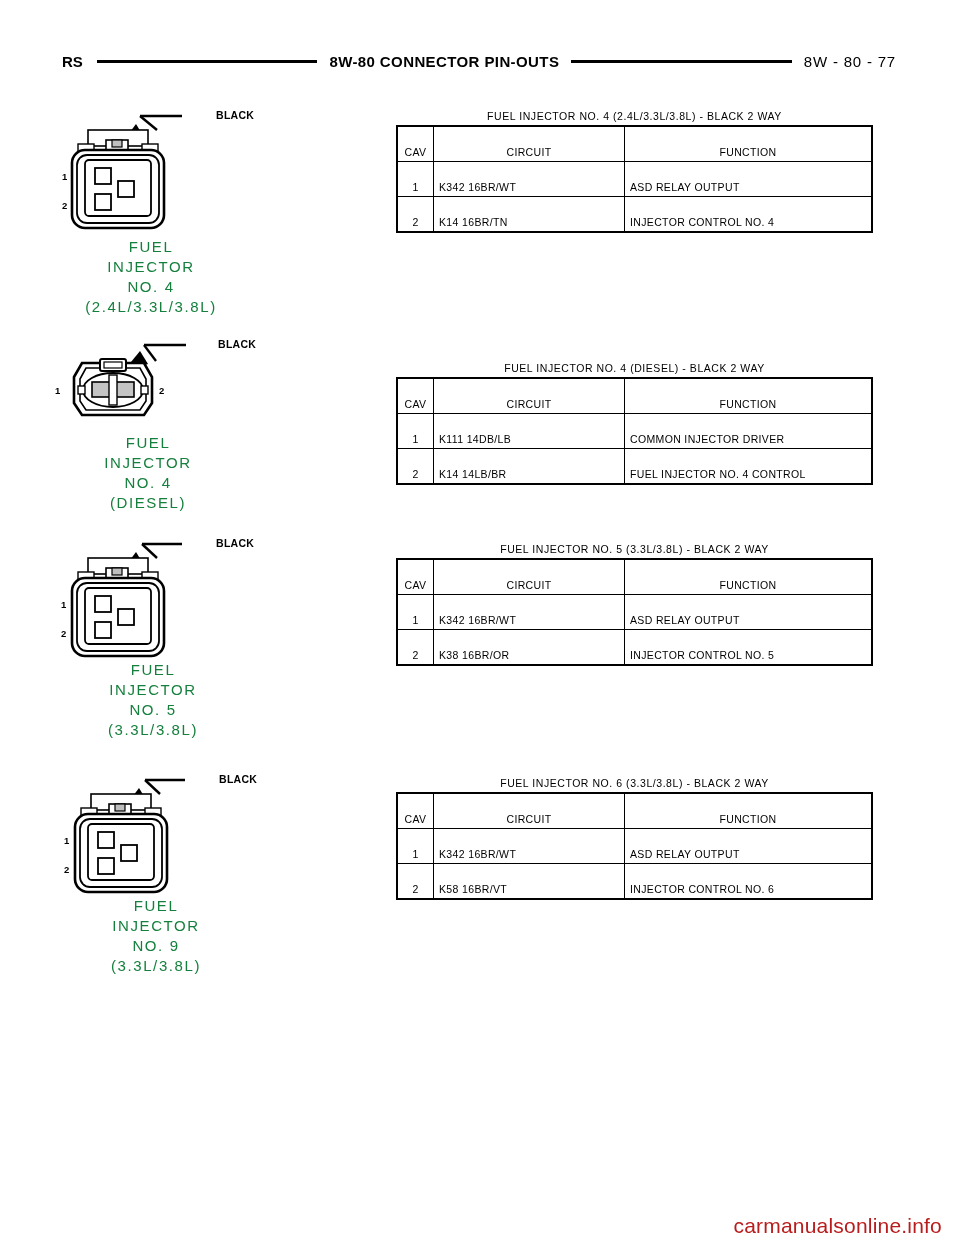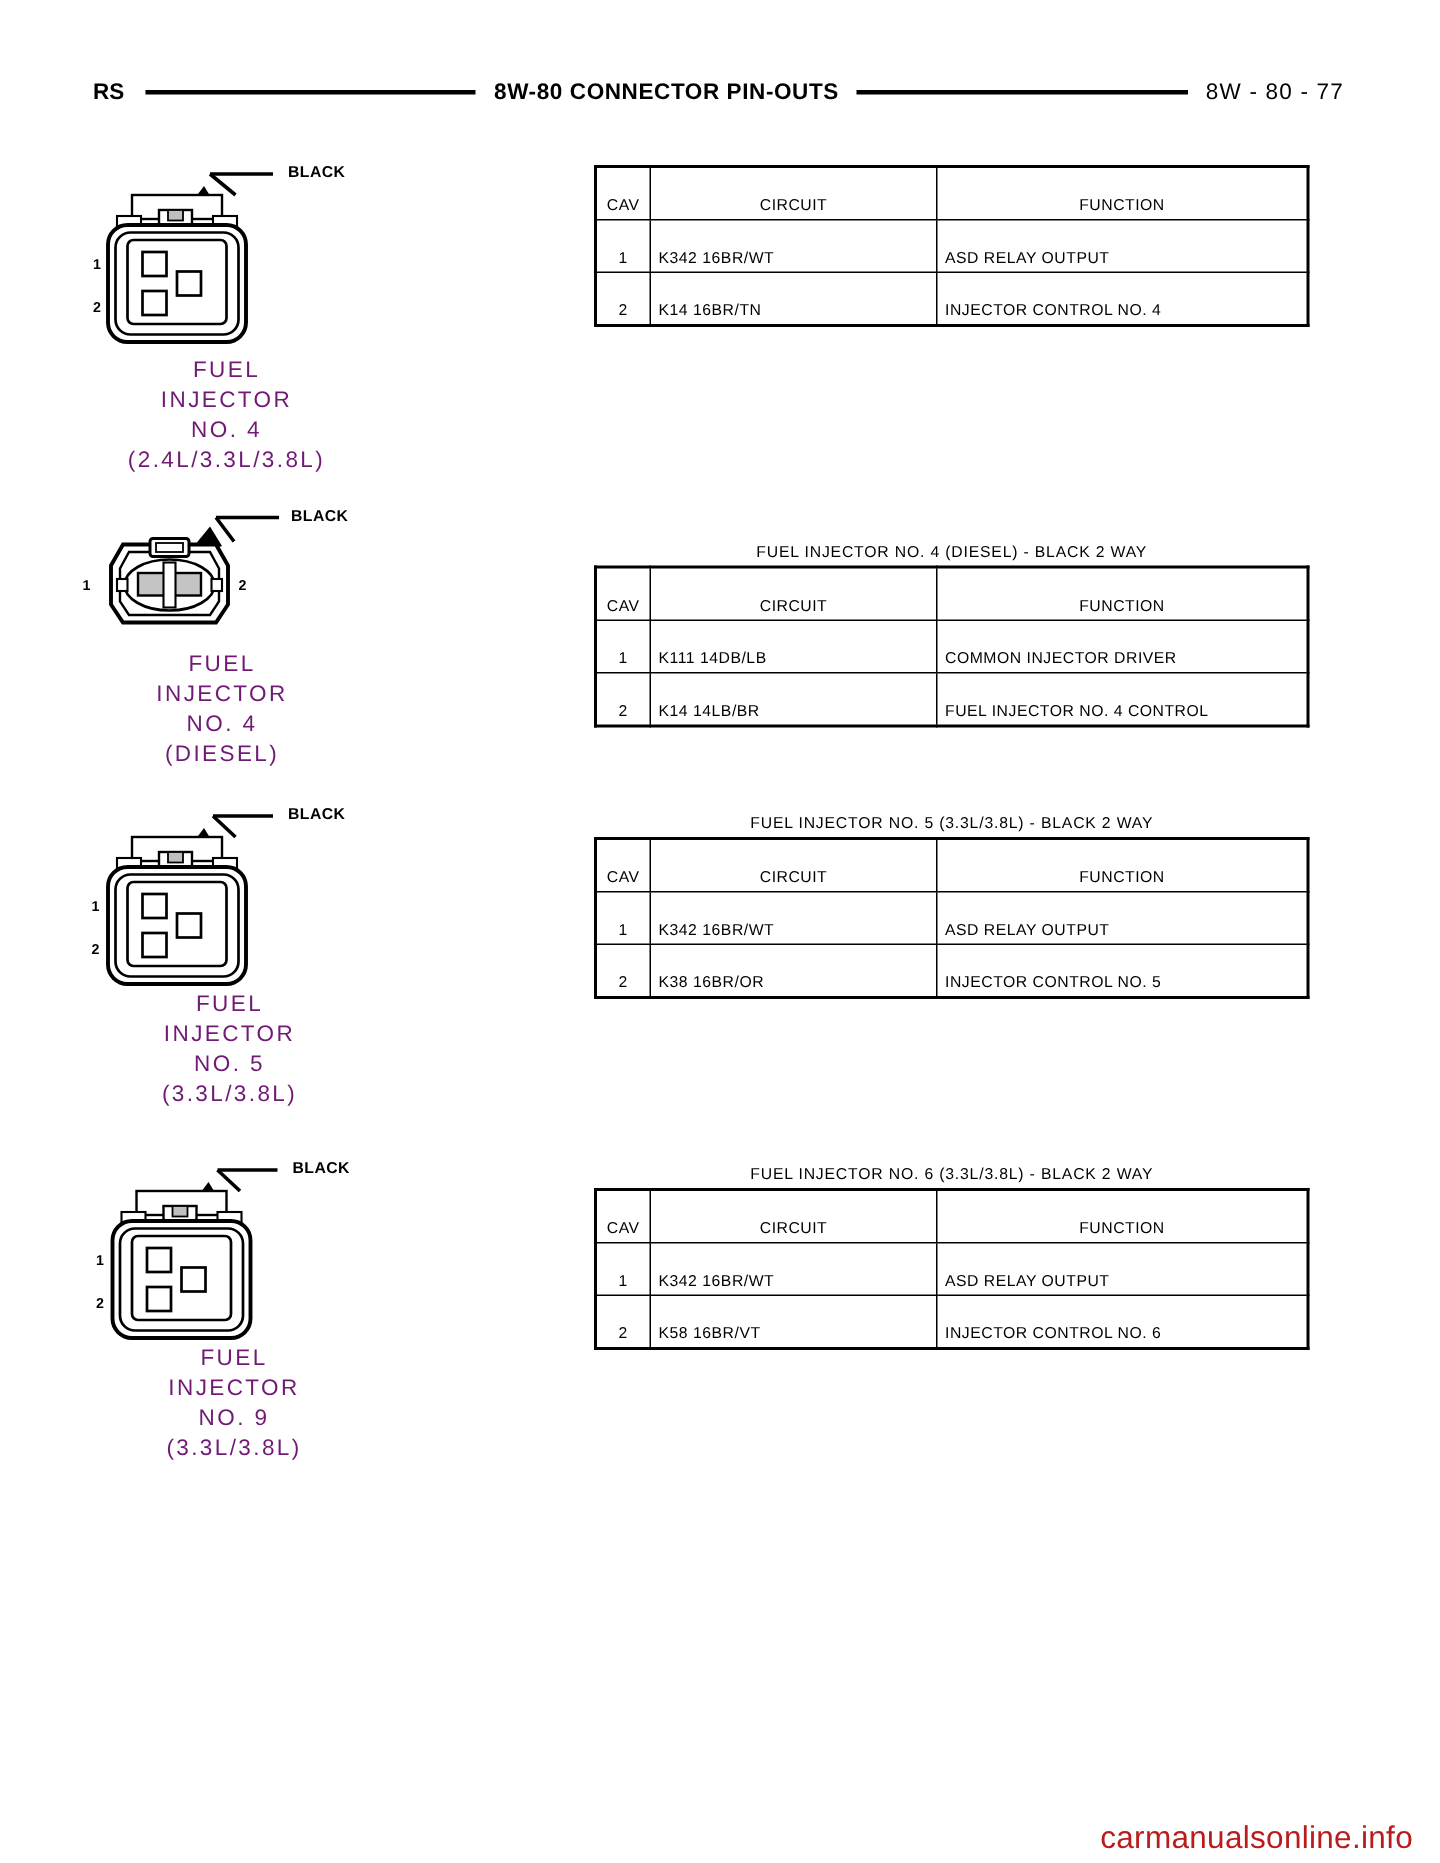--- a/index.html
+++ b/index.html
@@ -71,6 +71,7 @@
     font-weight: bold;
     letter-spacing: 0.3px;
     white-space: nowrap;
+    margin-left: 24px;
   }
 
   .pin-num {

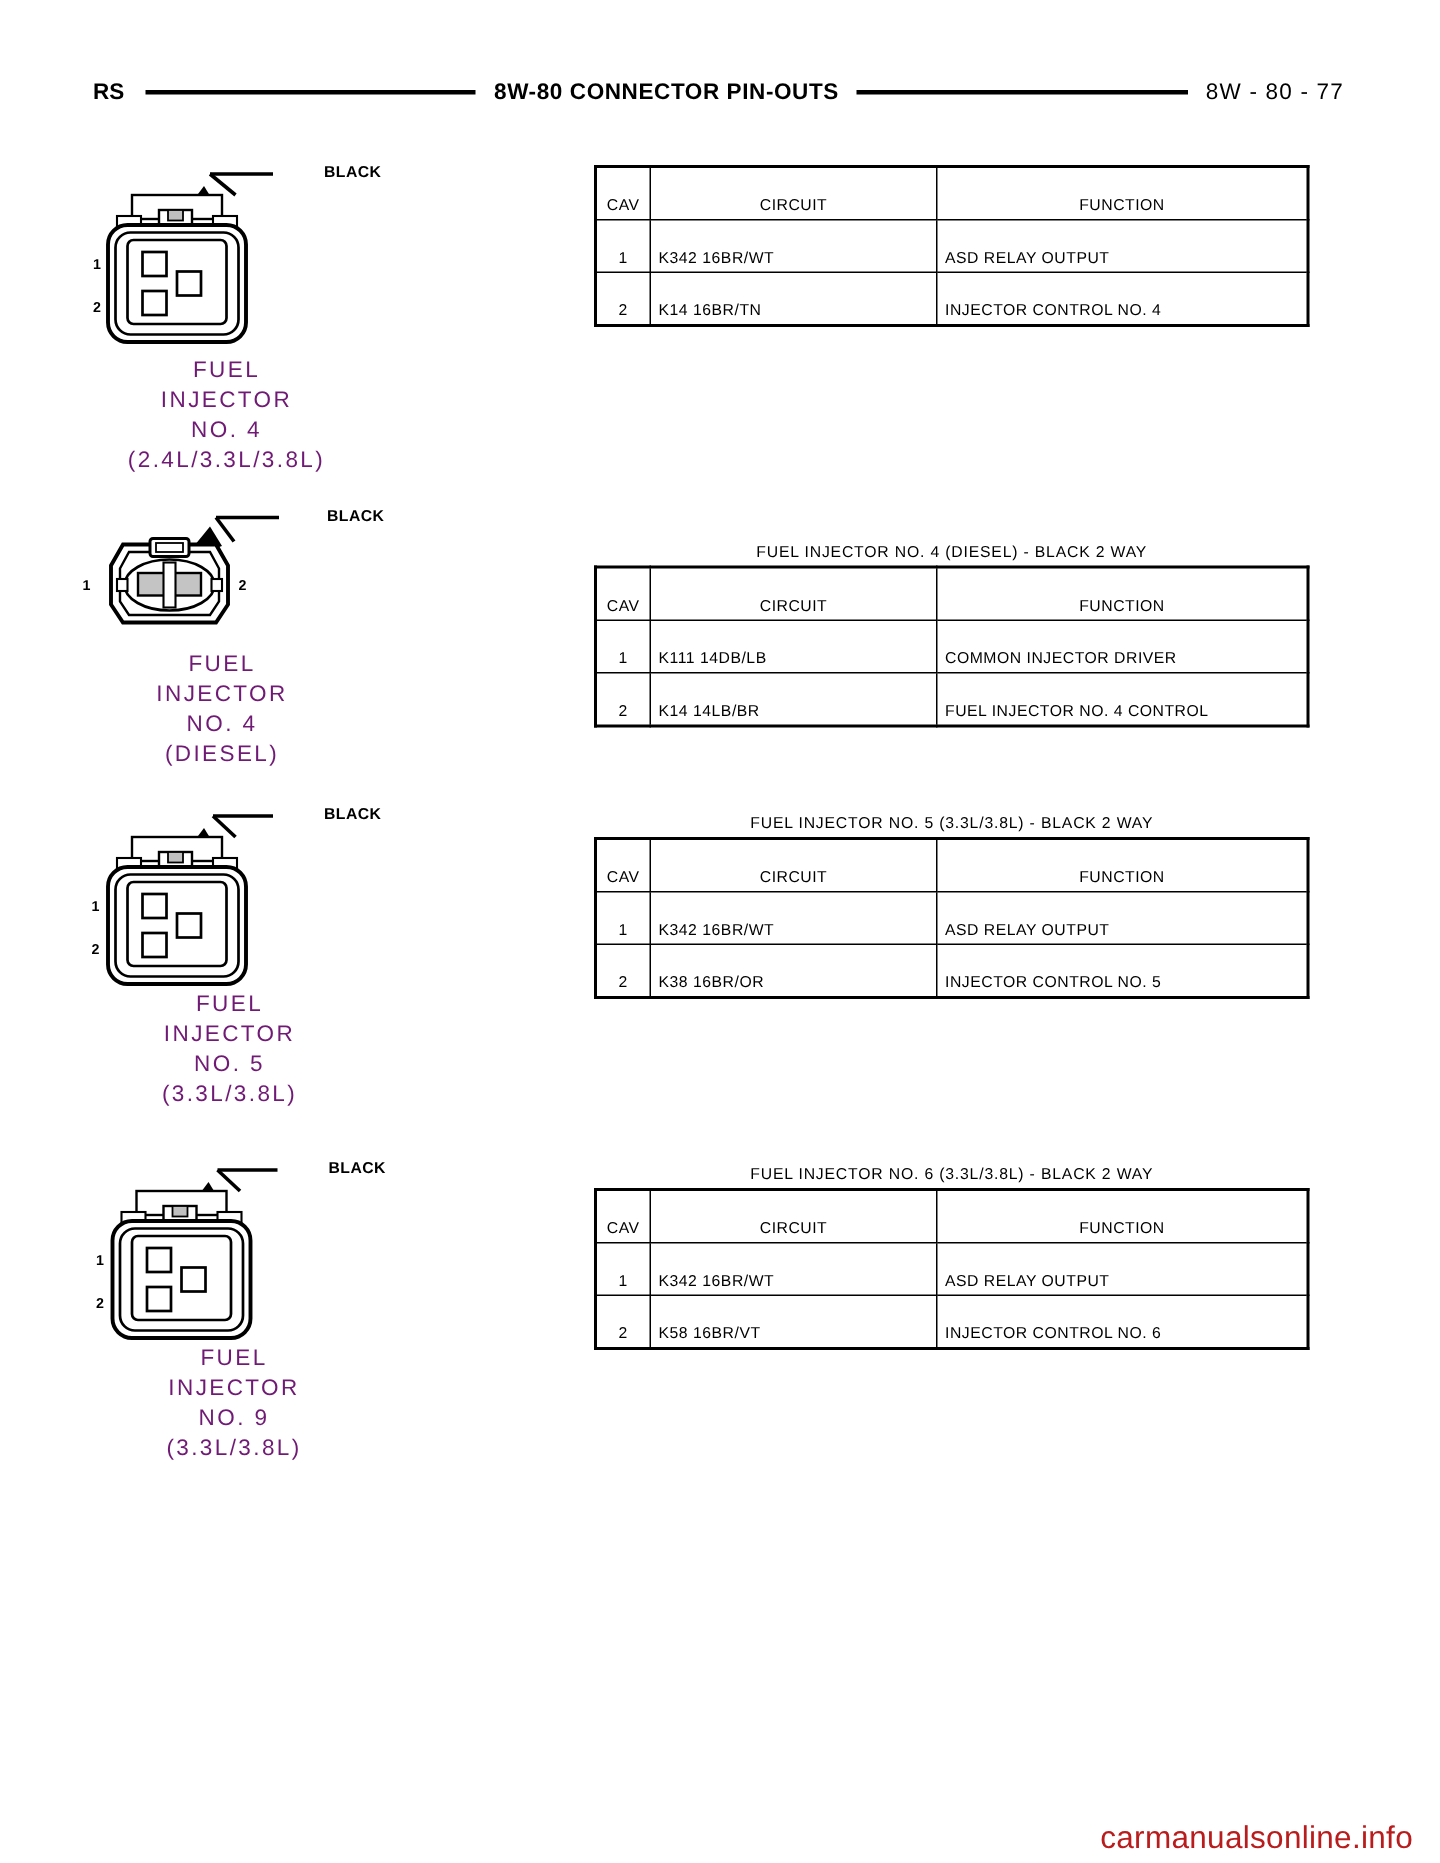--- a/index.html
+++ b/index.html
@@ -282,6 +282,7 @@
 </div>
 
 <div class="table-block" style="top:110px;">
+  <div class="tbl-title">FUEL  INJECTOR  NO. 4  (2.4L/3.3L/3.8L)  -  BLACK  2  WAY</div>
   <table class="pinout">
     <tbody>
         <tr class="hdr">

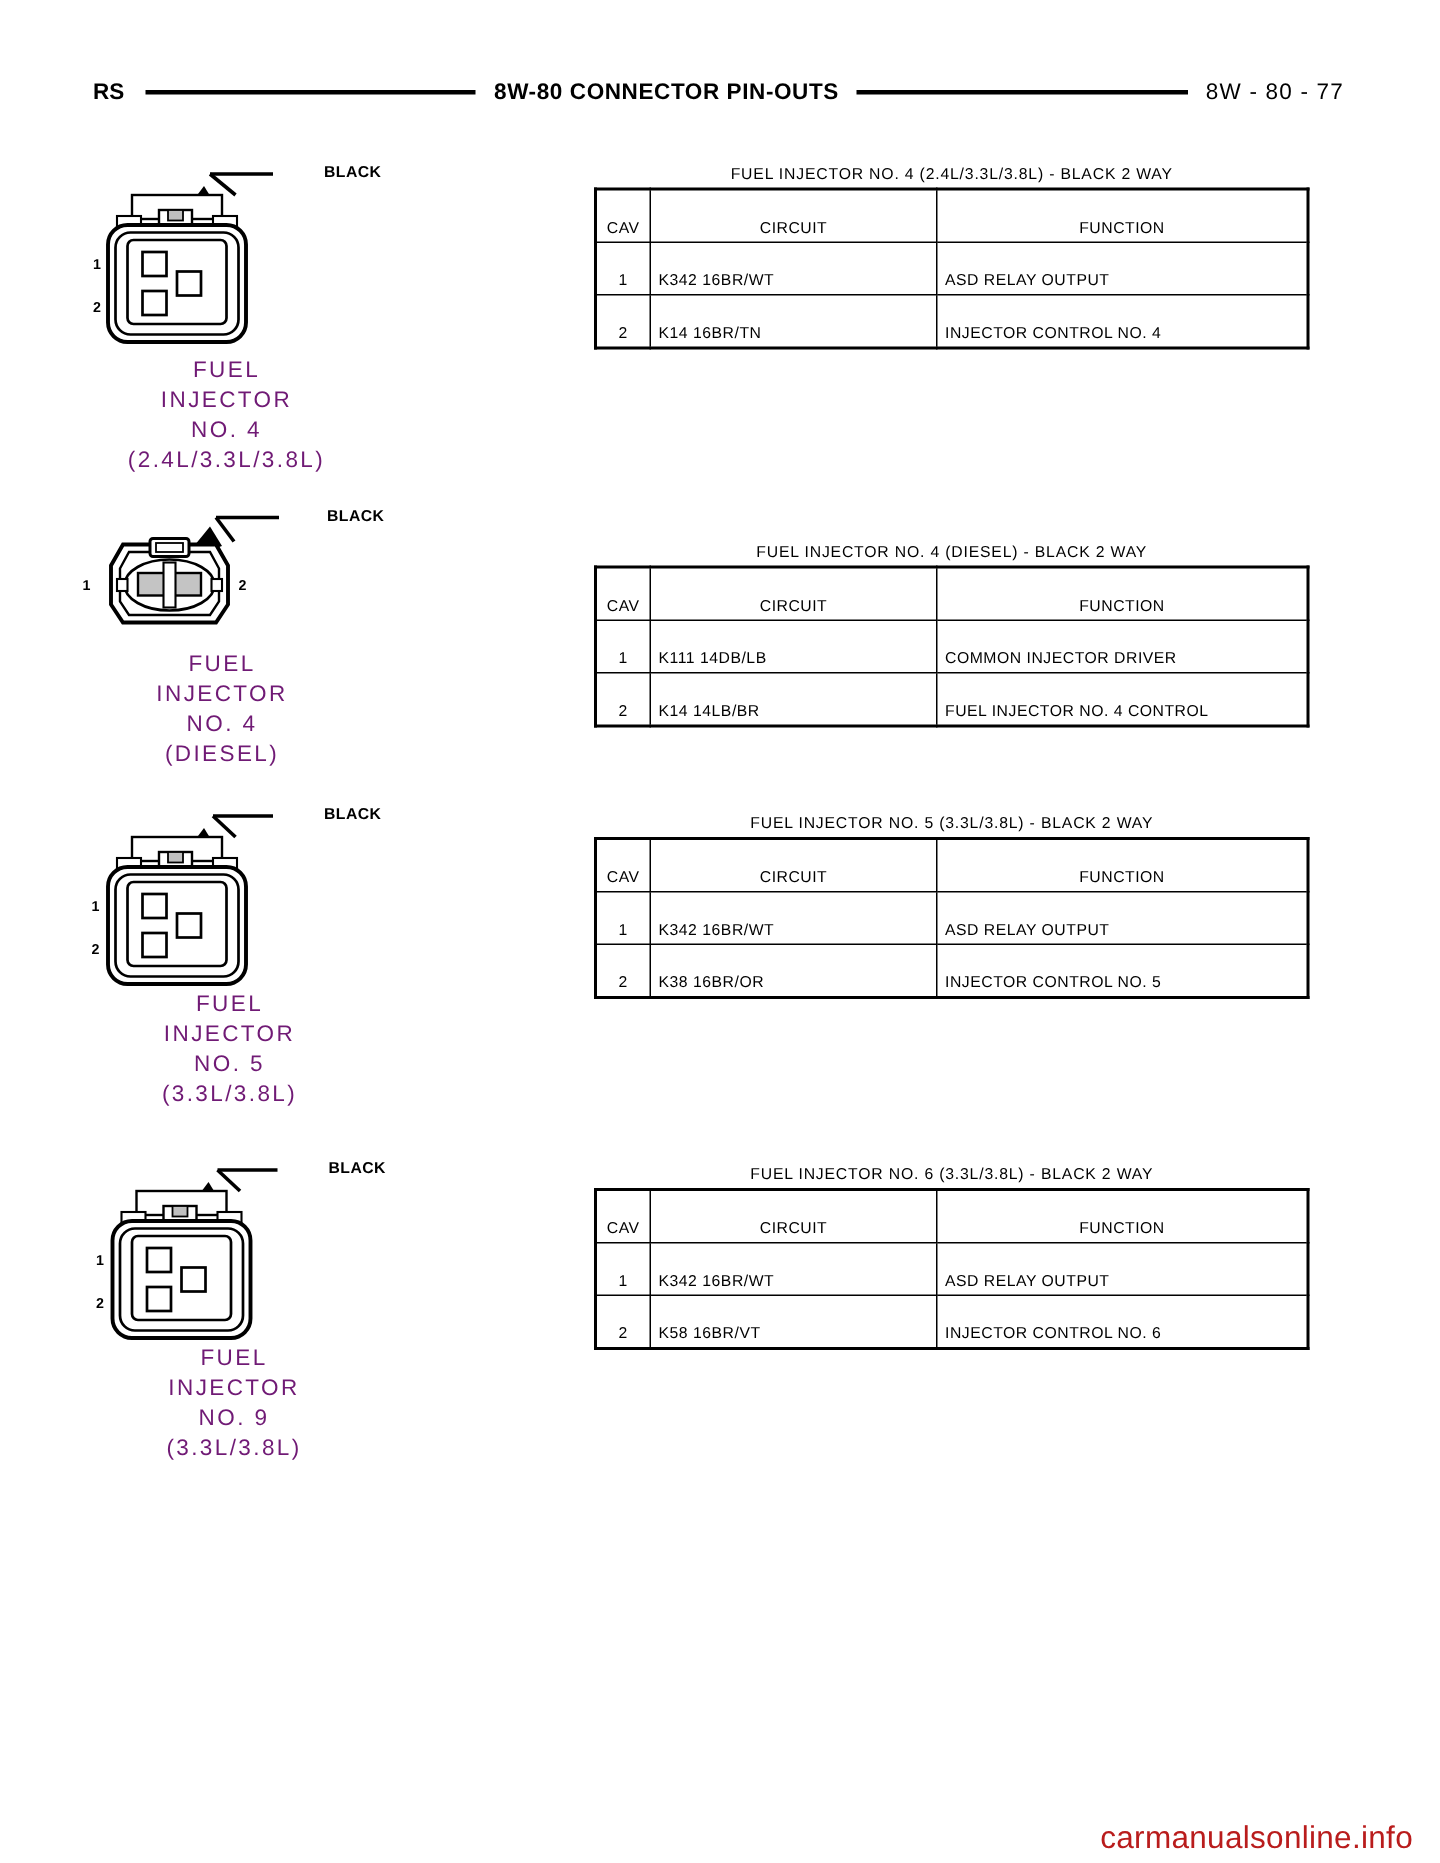--- a/index.html
+++ b/index.html
@@ -88,7 +88,7 @@
     line-height: 20px;
     letter-spacing: 1.6px;
     font-weight: 300;
-    color: #701a75;
+    color: #15803d;
     white-space: nowrap;
   }
   .conn-caption div { white-space: nowrap; }

